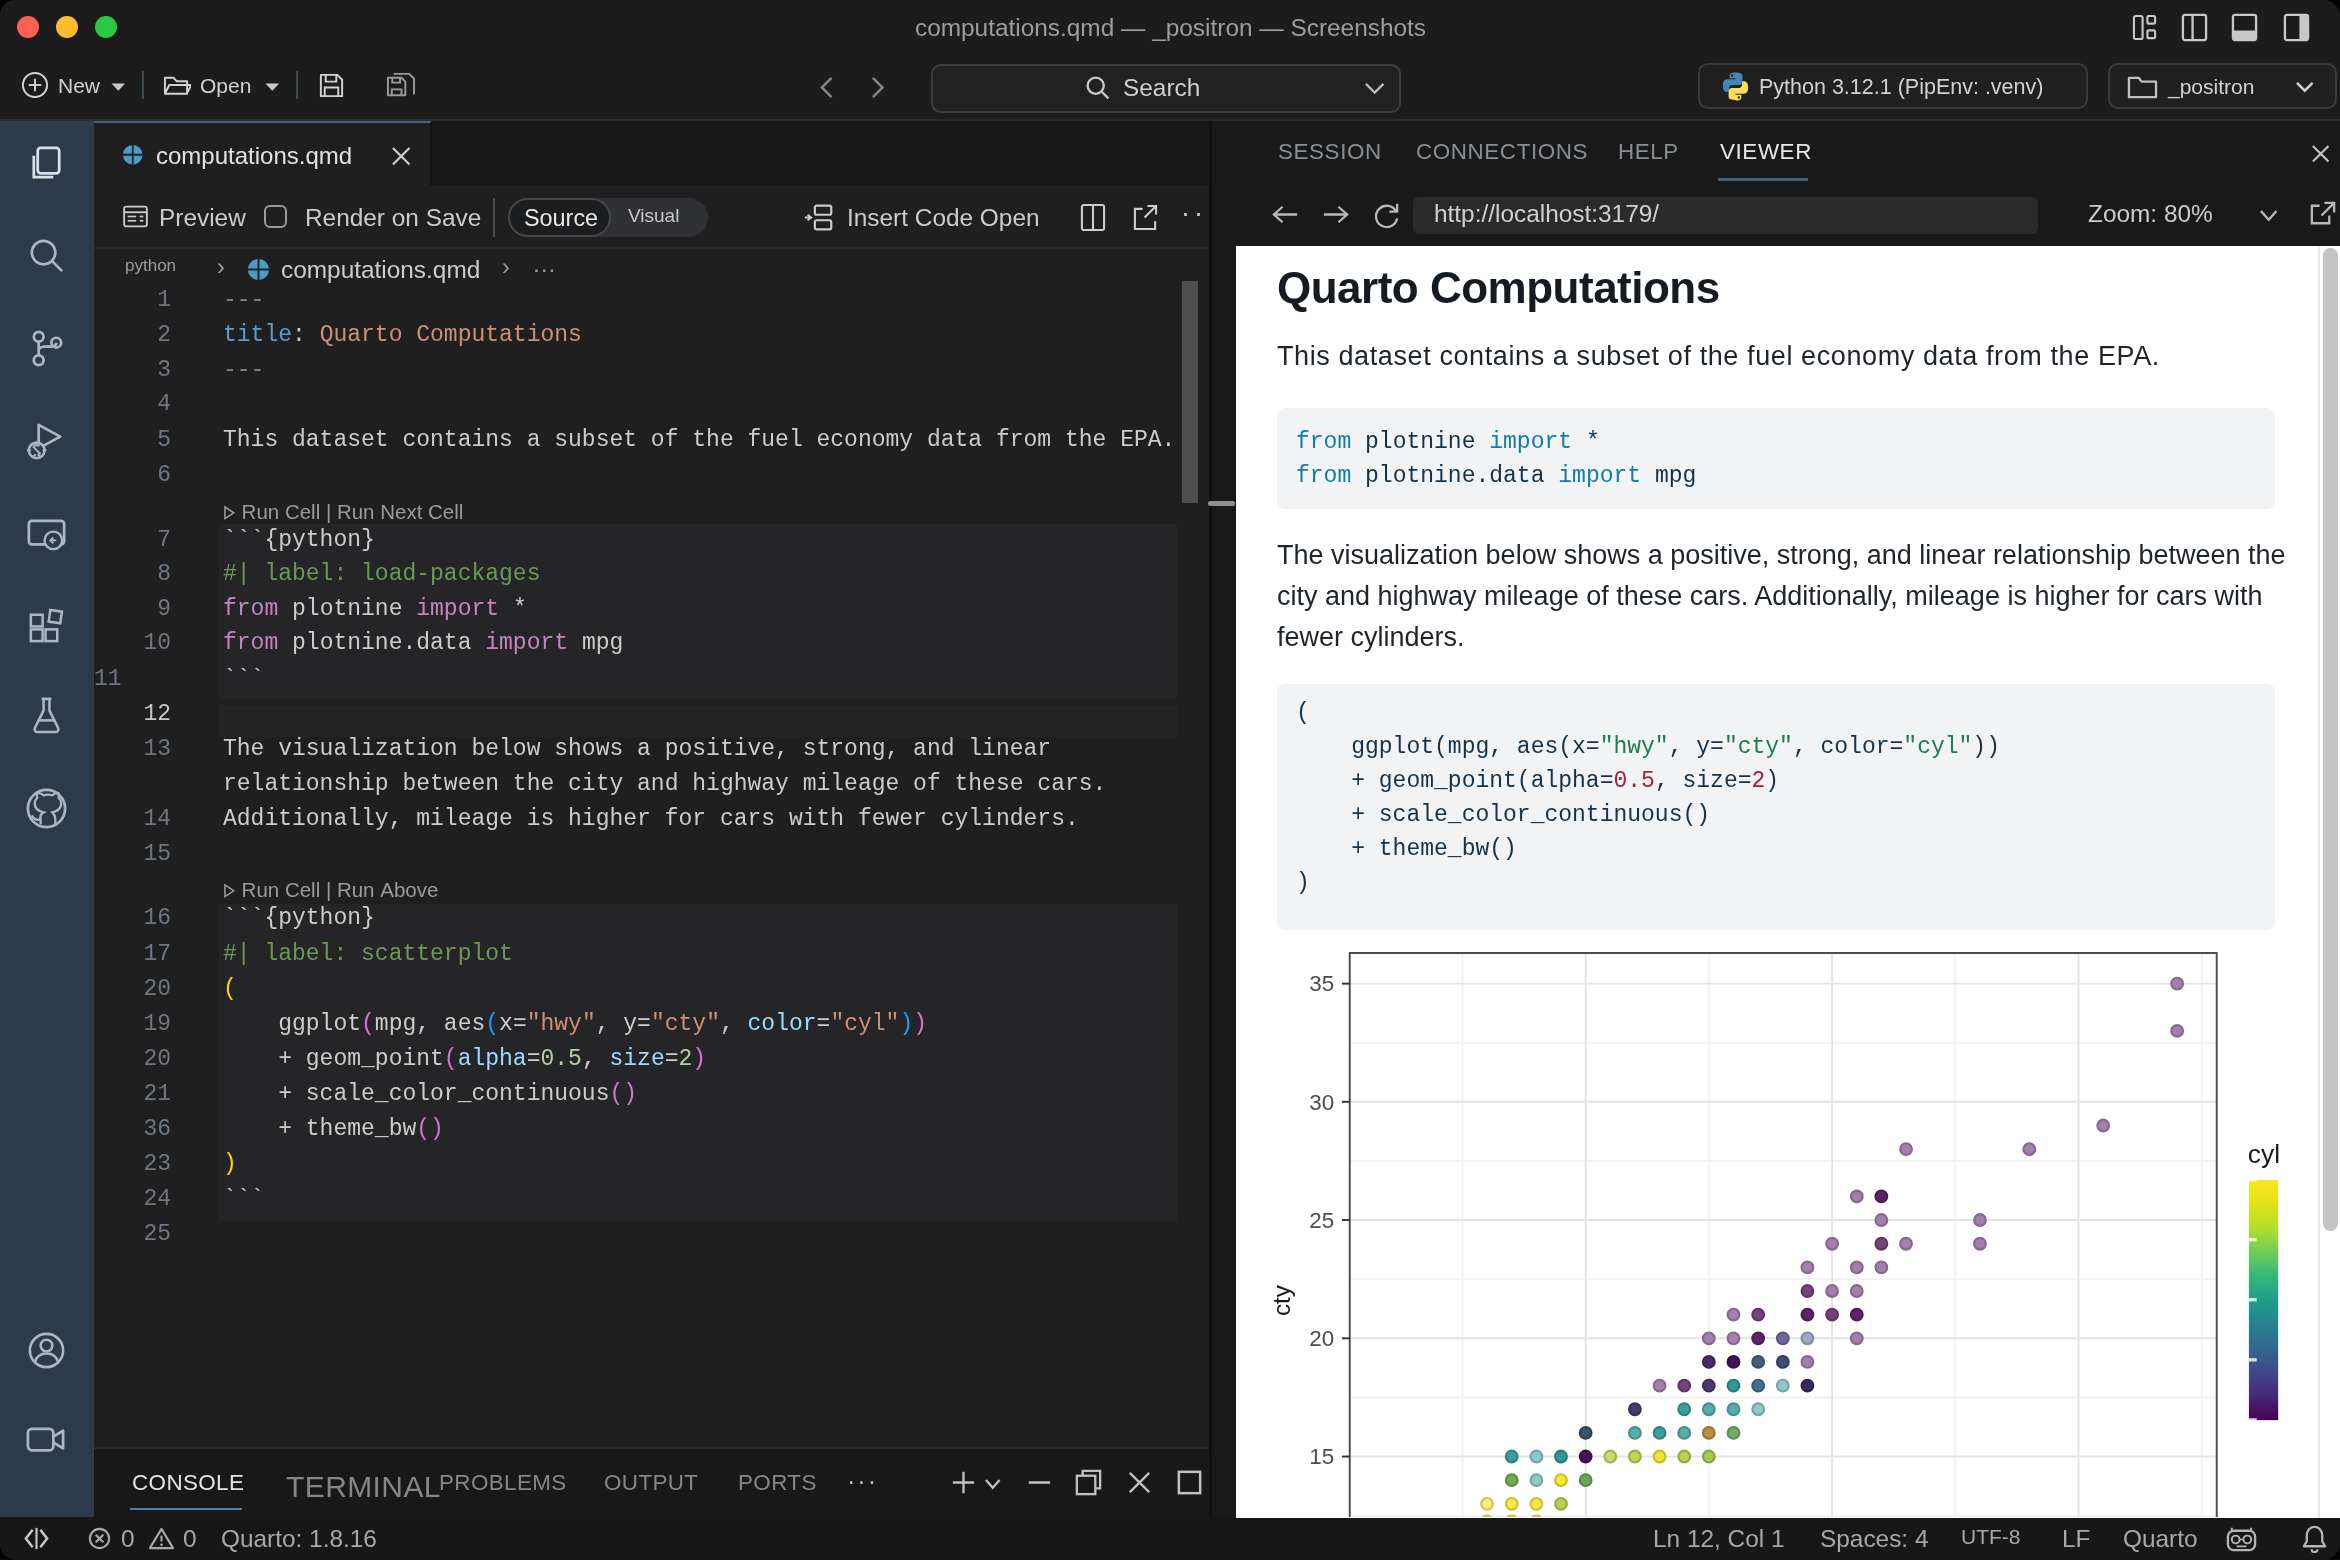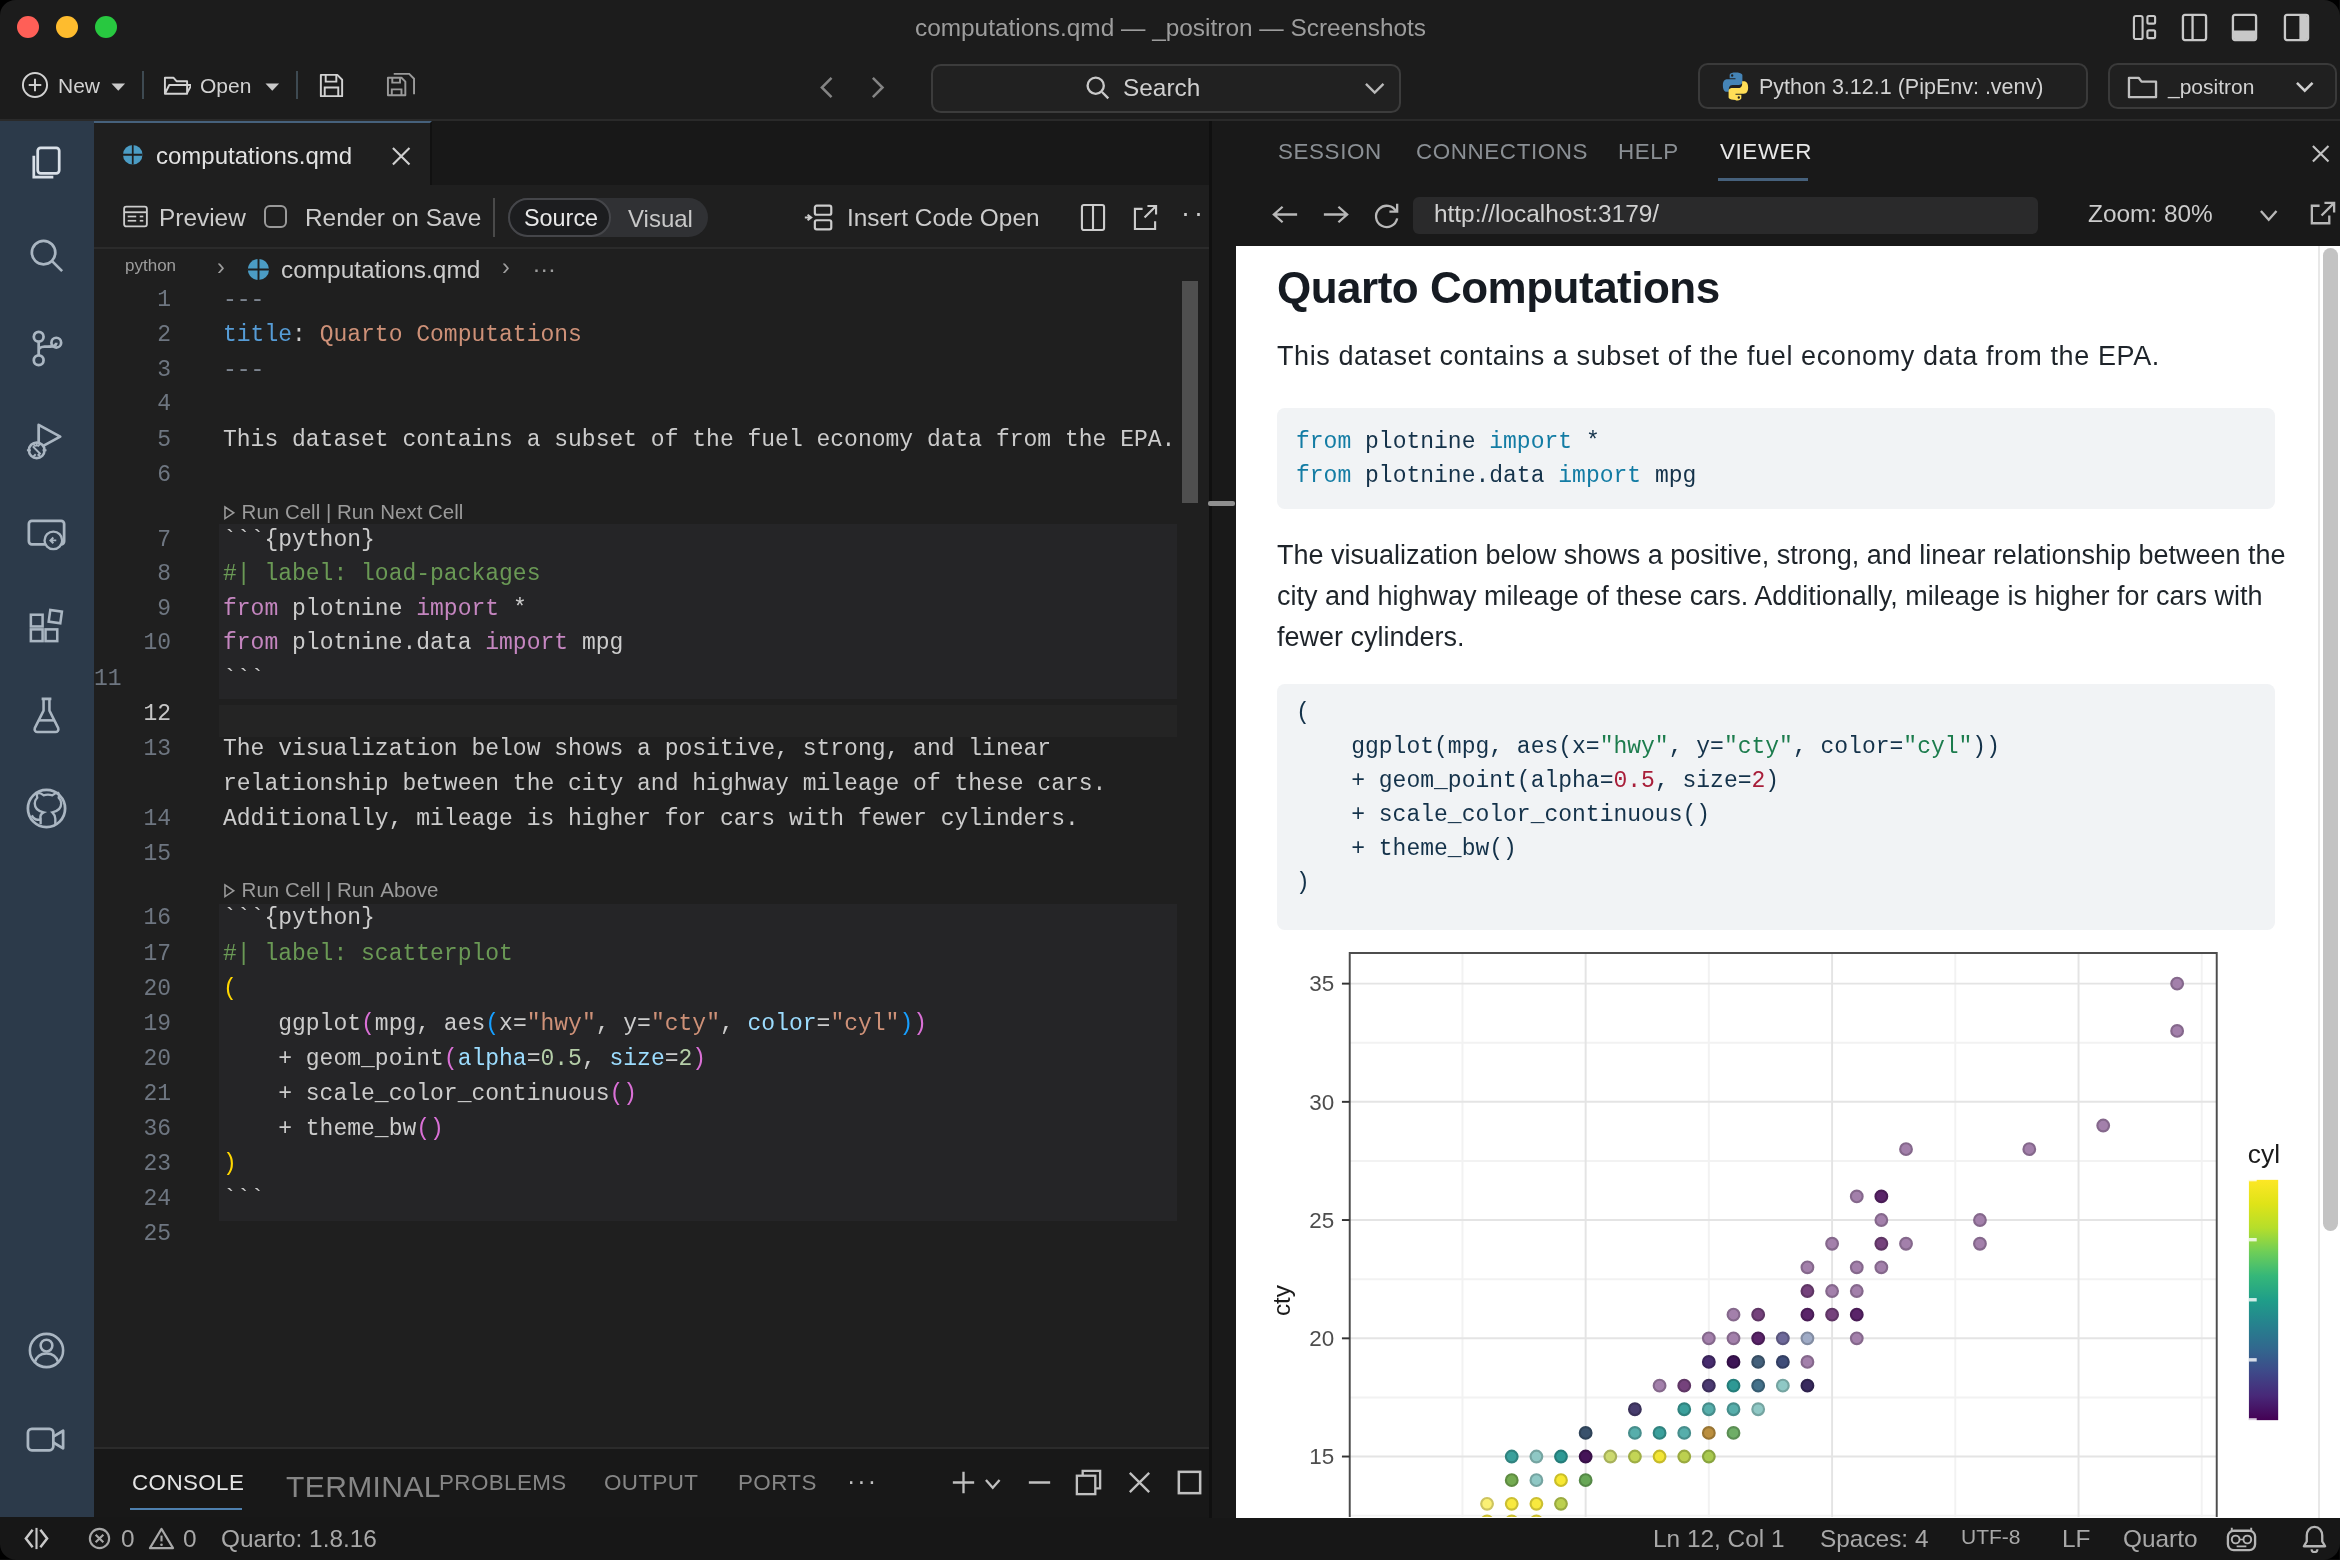--- a/index.html
+++ b/index.html
@@ -165,7 +165,7 @@
 <div class="abs" style="left:508px;top:198px;width:200px;height:39px;background:#303134;border-radius:19.5px"></div>
 <div class="abs" style="left:508px;top:198px;width:103px;height:39px;background:#1c1d1f;border:2px solid #45464a;border-radius:19.5px"></div>
 <div class="abs" style="left:524px;top:205px;color:#e8e8e8;font-size:23.4px">Source</div>
-<div class="abs" style="left:628px;top:205px;color:#c8c8c8;font-size:24px">Visual</div>
+<div class="abs" style="left:628px;top:205px;color:#c8c8c8;font-size:19px">Visual</div>
 <svg class="abs" style="left:802px;top:202px" width="33" height="31" viewBox="0 0 36 34">
     <path d="M3 17 h6 M6 14 l4 3 -4 3" fill="none" stroke="#ccc" stroke-width="2.2"></path>
     <rect x="14" y="4" width="18" height="10" rx="2" fill="none" stroke="#ccc" stroke-width="2.4"></rect>

